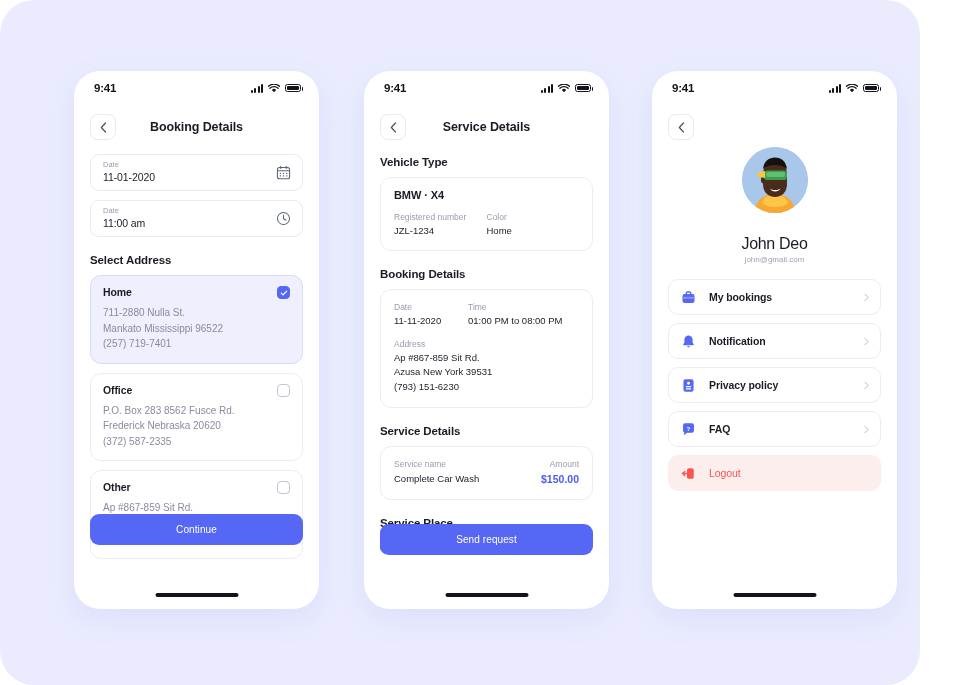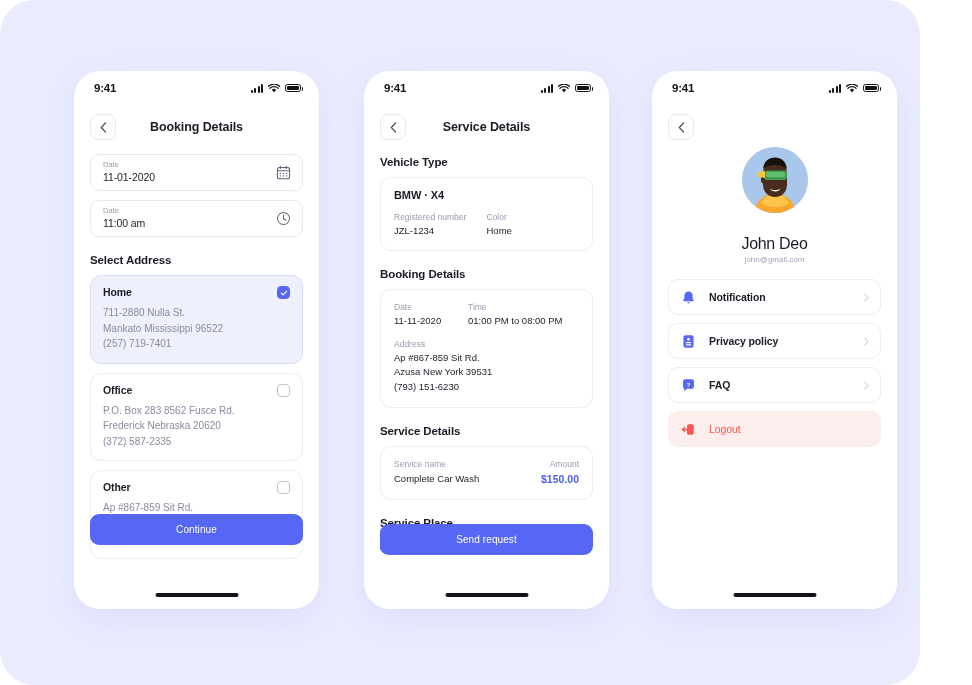--- a/index.html
+++ b/index.html
@@ -476,6 +476,19 @@
 
       <div class="menu">
 
+        <div class="menu-item">
+          <span class="menu-icon">
+            <svg width="15" height="15" viewBox="0 0 16 16">
+              <path d="M5.6 4.2 V3.4 a1.3 1.3 0 0 1 1.3-1.3 h2.2 a1.3 1.3 0 0 1 1.3 1.3 V4.2" stroke="#5667f5" stroke-width="1.4" fill="none" stroke-linecap="round"></path>
+              <rect x="1.6" y="4.2" width="12.8" height="9.6" rx="2.2" fill="#5667f5"></rect>
+              <rect x="1.6" y="7.4" width="12.8" height="1.8" fill="#8d9bfa"></rect>
+            </svg>
+          </span>
+          <span class="menu-label">My bookings</span>
+          <svg class="chev" width="5" height="9" viewBox="0 0 6 10">
+            <path d="M1 1 L5 5 L1 9" stroke="#b5b5c6" stroke-width="1.1" fill="none" stroke-linecap="round" stroke-linejoin="round"></path>
+          </svg>
+        </div>
 
         <div class="menu-item">
           <span class="menu-icon">

